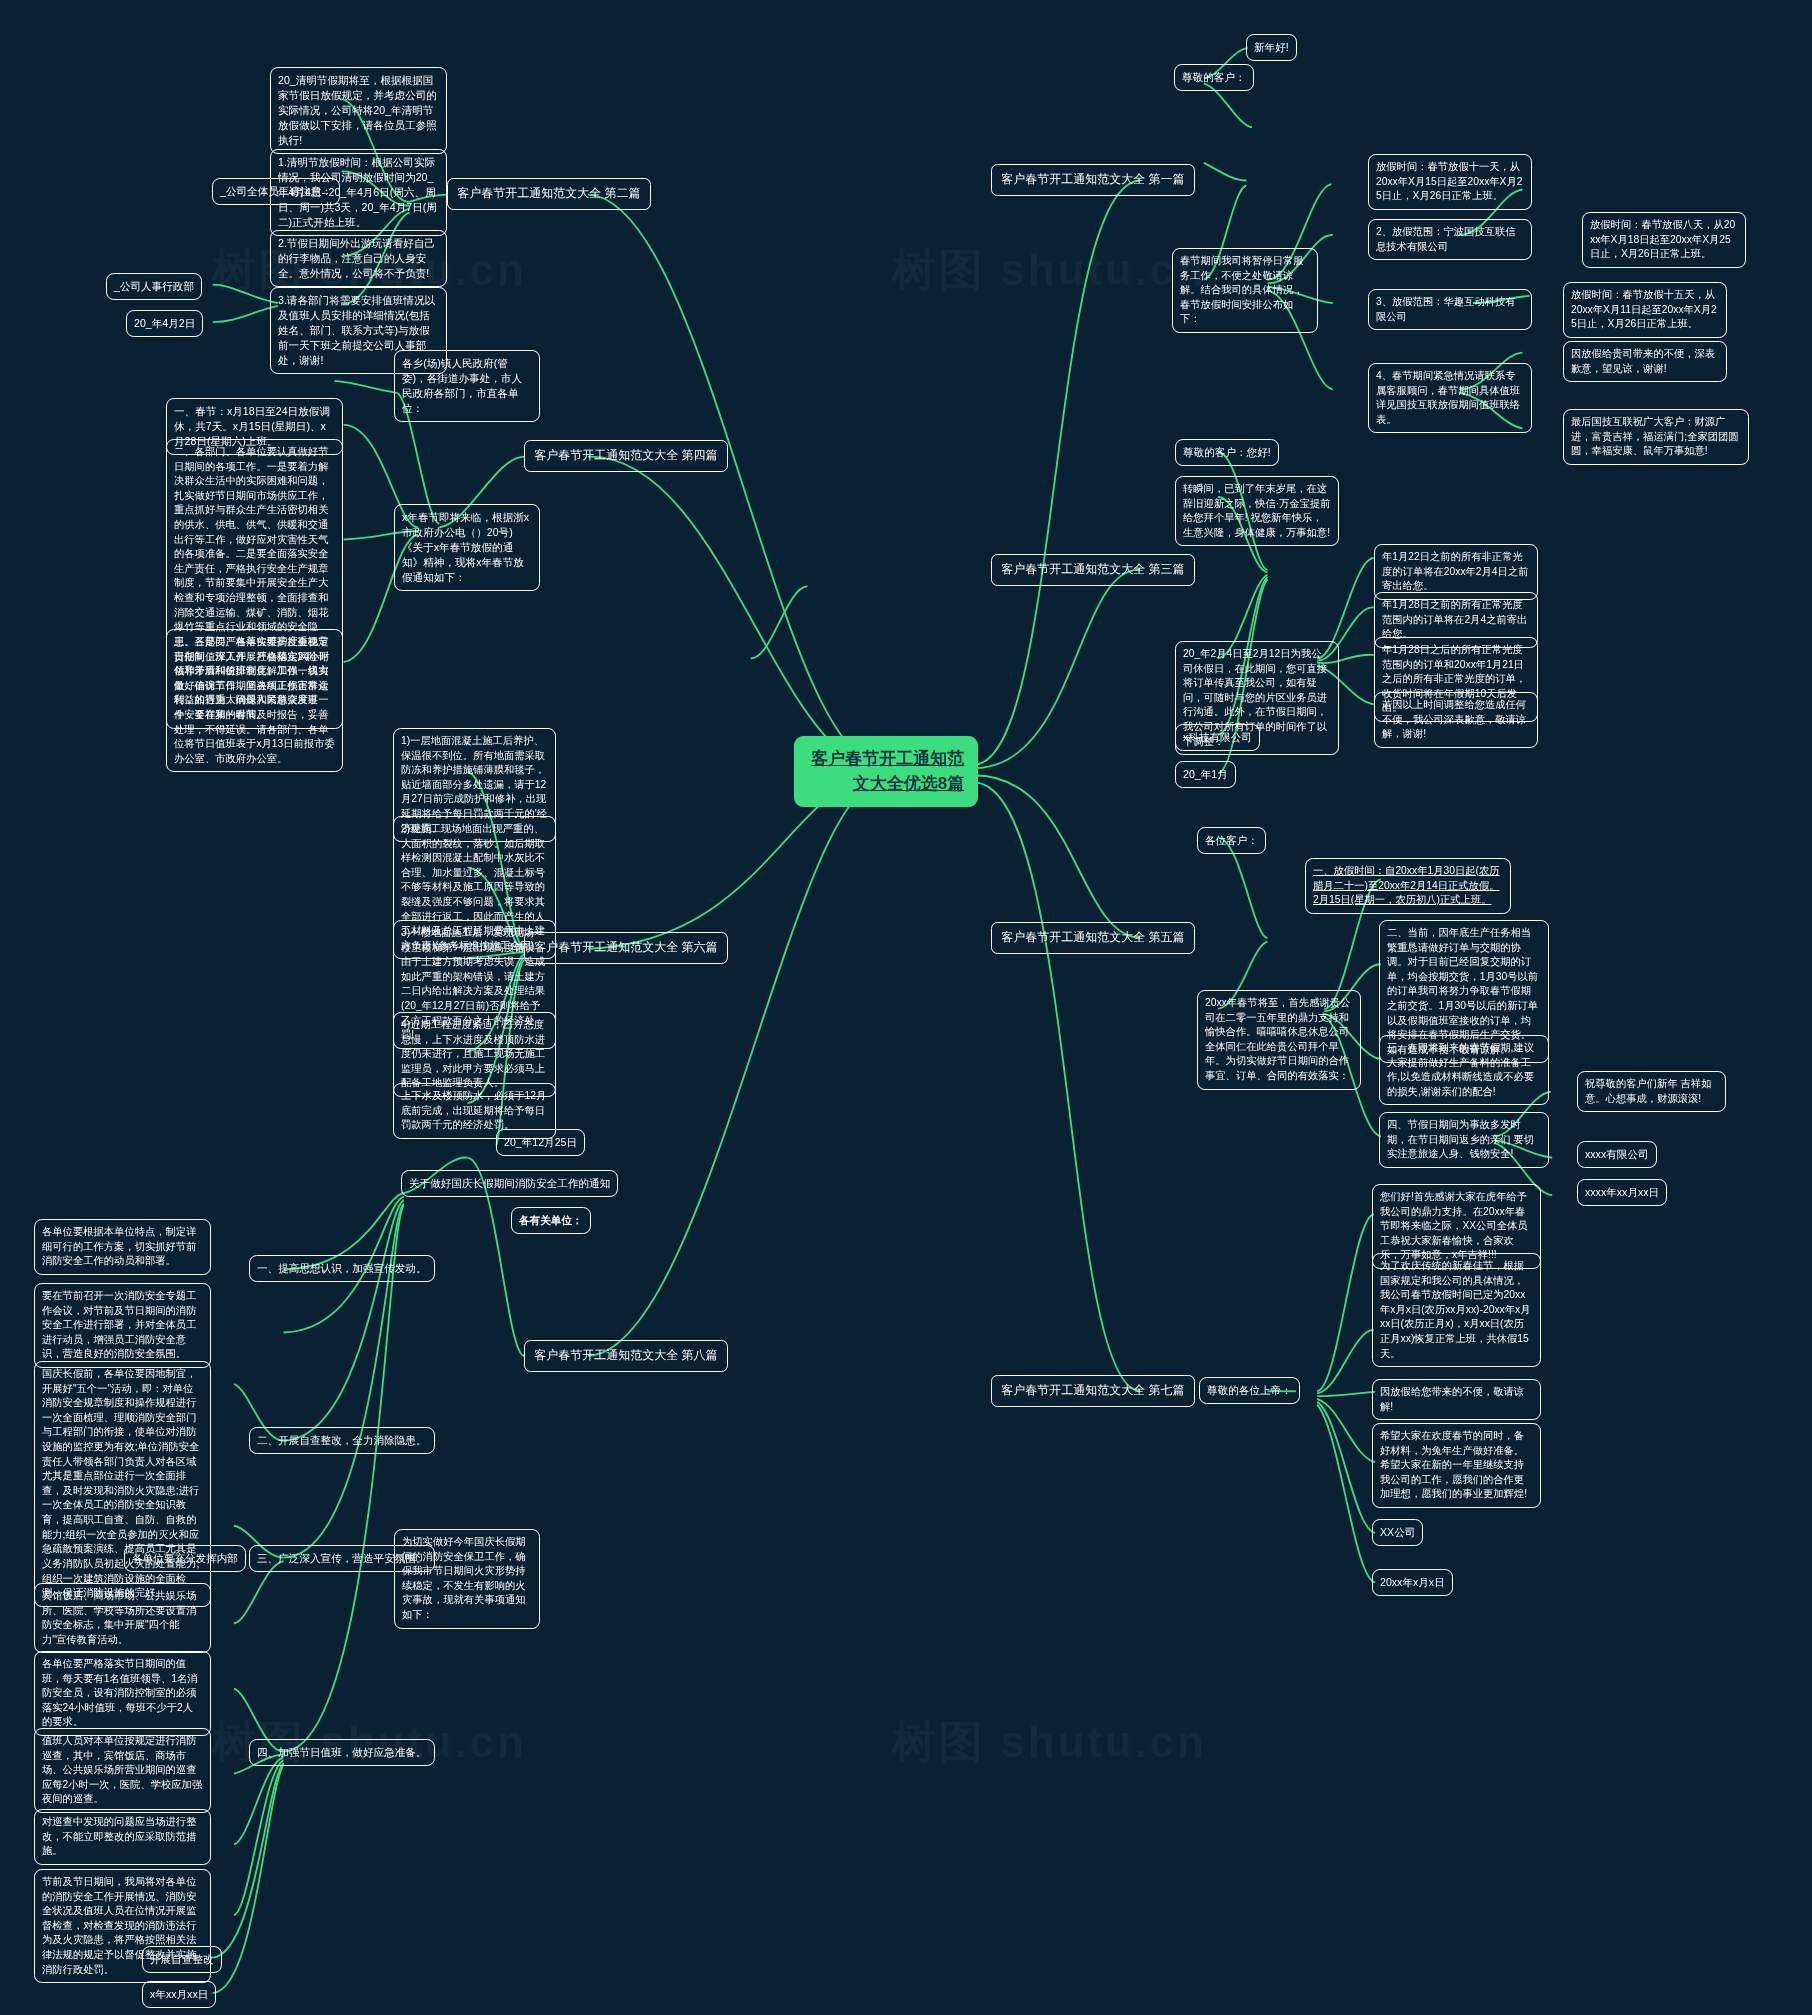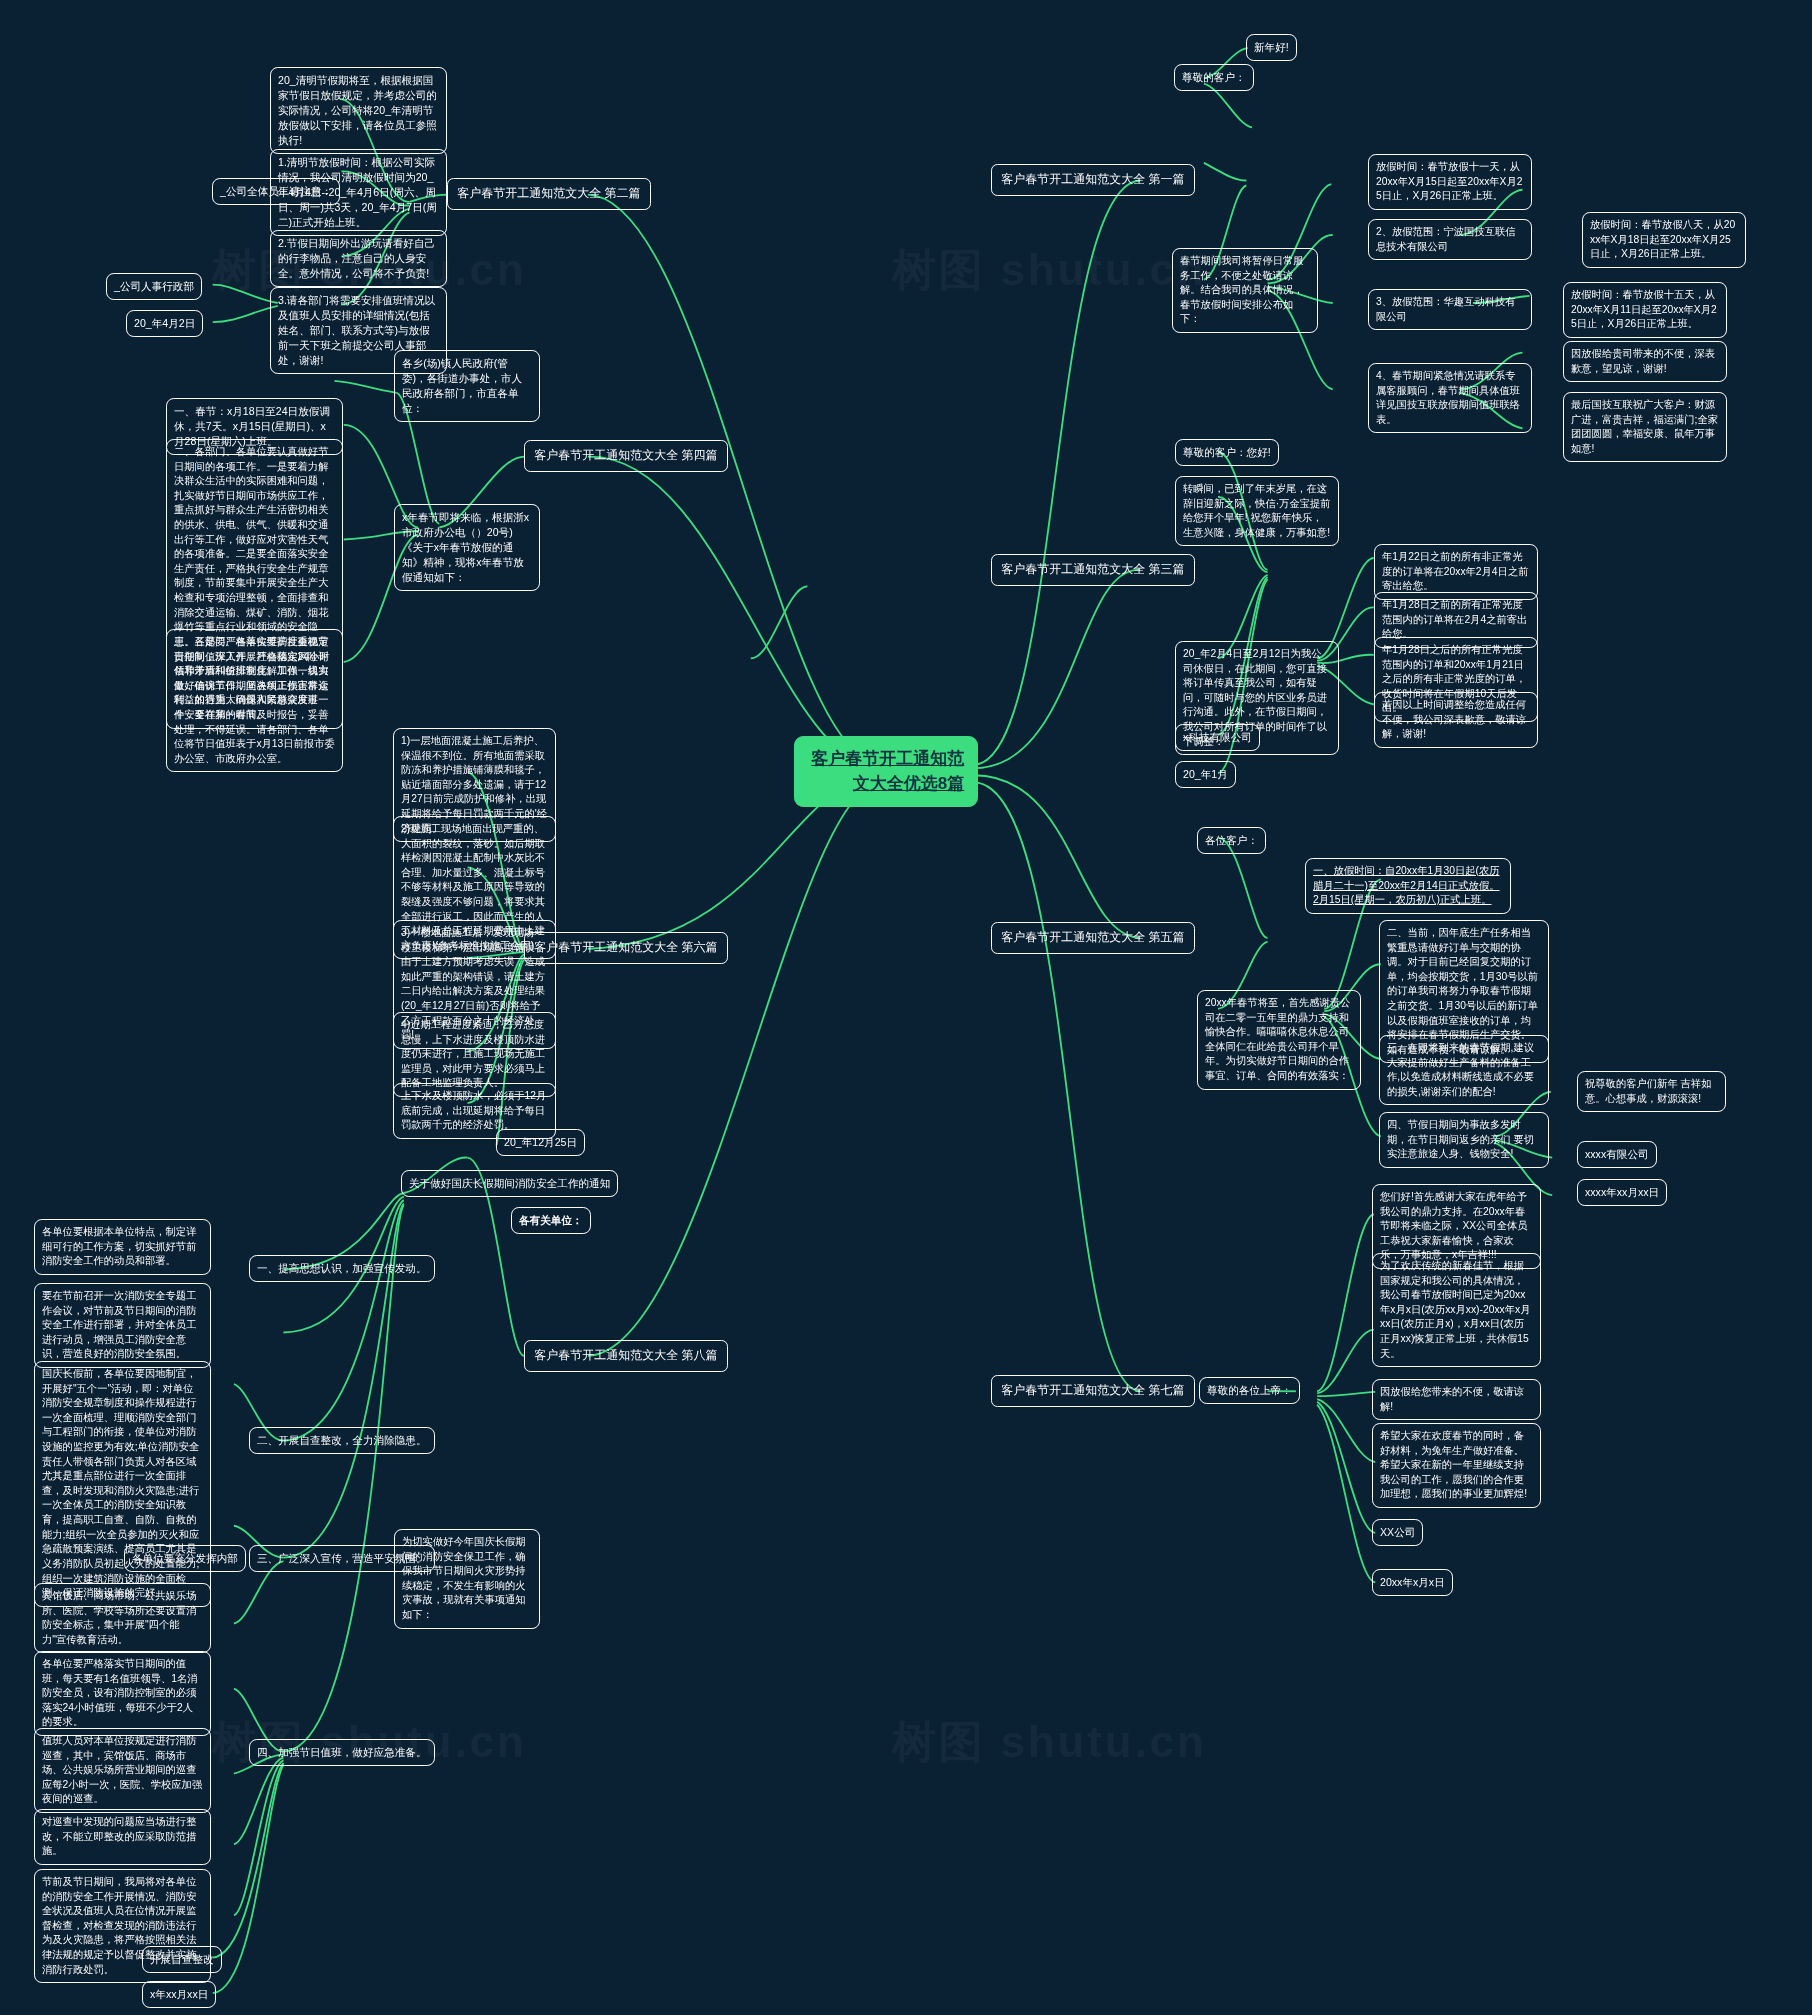--- a/index.html
+++ b/index.html
@@ -238,7 +238,7 @@
   <div class="node small" style="left:1563px; top:282px; width:164px;"><span>放假时间：春节放假十五天，从20xx年X月11日起至20xx年X月25日止，X月26日正常上班。</span></div>
   <div class="node small" style="left:1368px; top:363px; width:164px;"><span>4、春节期间紧急情况请联系专属客服顾问，春节期间具体值班详见国技互联放假期间值班联络表。</span></div>
   <div class="node small" style="left:1563px; top:341px; width:164px;"><span>因放假给贵司带来的不便，深表歉意，望见谅，谢谢!</span></div>
-  <div class="node small" style="left:1563px; top:392px; width:164px;"><span>最后国技互联祝广大客户：财源广进，富贵吉祥，福运满门;全家团团圆圆，幸福安康、鼠年万事如意!</span></div>
+  <div class="node small" style="left:1563px; top:409px; width:186px;"><span>最后国技互联祝广大客户：财源广进，富贵吉祥，福运满门;全家团团圆圆，幸福安康、鼠年万事如意!</span></div>
 
   <div class="node leafy" style="left:1175px; top:439px;"><span>尊敬的客户：您好!</span></div>
   <div class="node small" style="left:1175px; top:476px; width:164px;"><span>转瞬间，已到了年末岁尾，在这辞旧迎新之际，快信·万金宝提前给您拜个早年! 祝您新年快乐，生意兴隆，身体健康，万事如意!</span></div>

